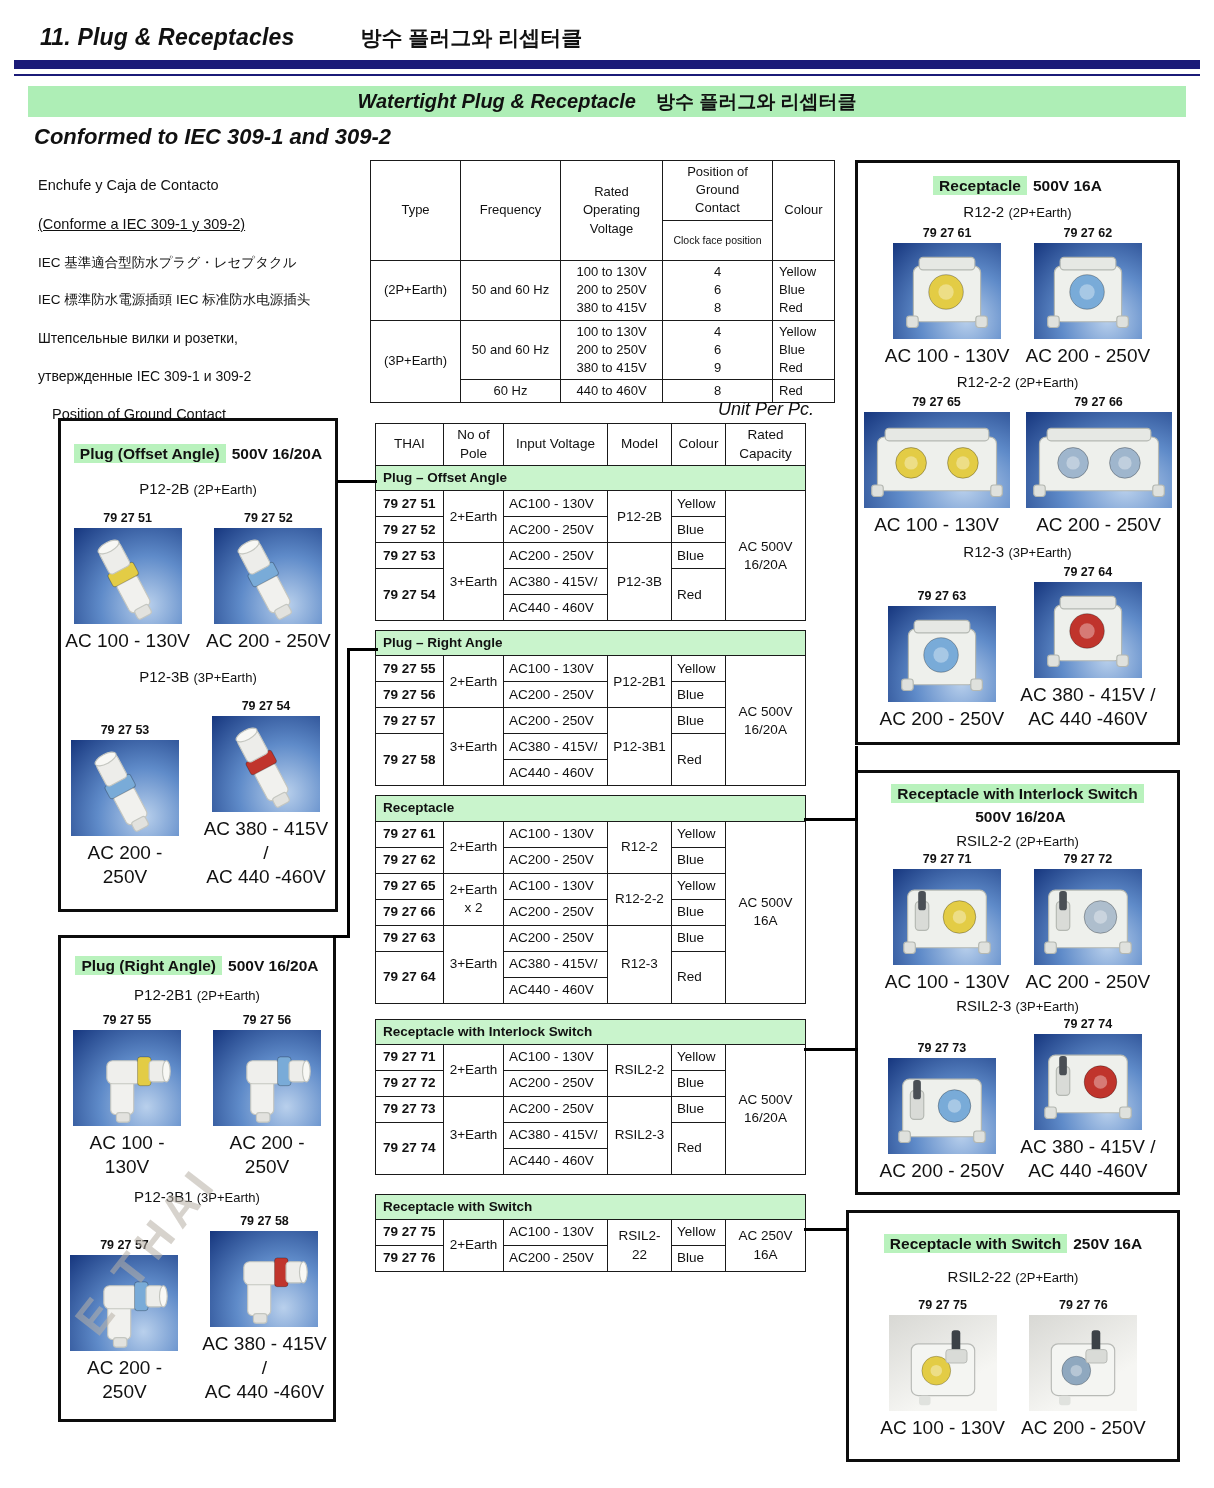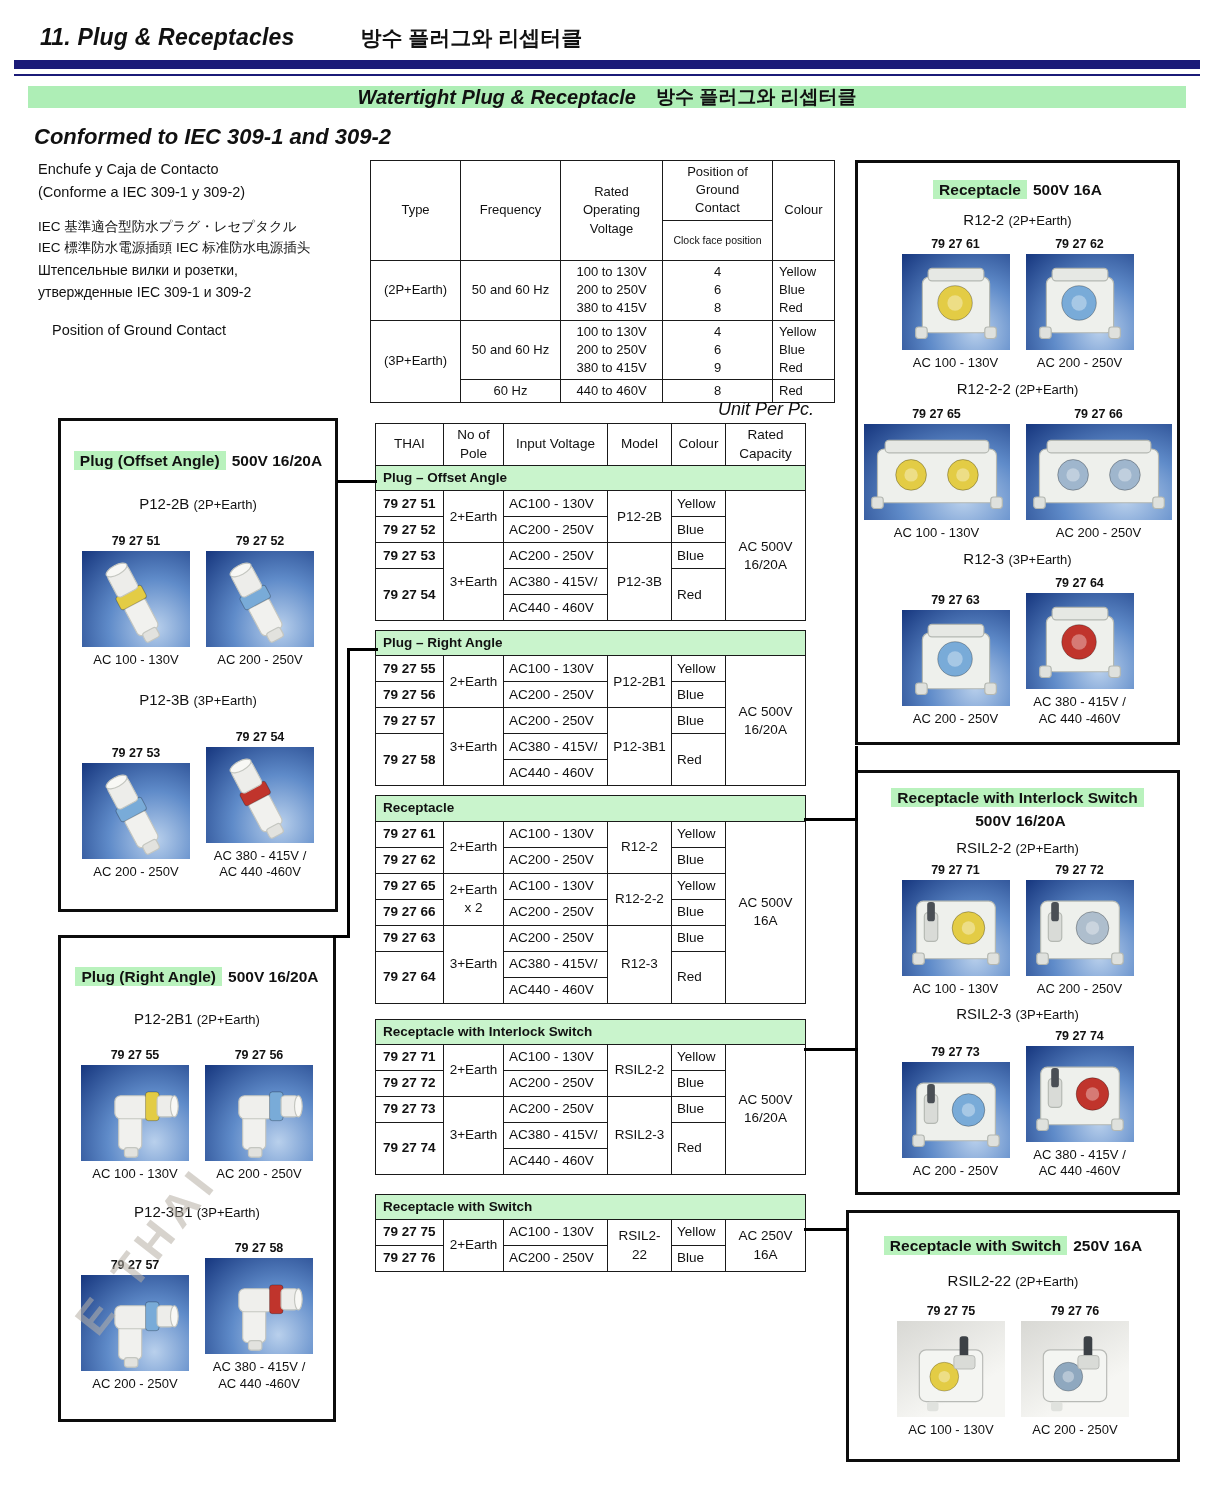--- a/index.html
+++ b/index.html
@@ -27,7 +27,7 @@
   .rule-thin{ top:74px; height:2px; }
 
   .banner{
-    position:absolute; left:28px; top:86px; width:1158px; height:22px;
+    position:absolute; left:28px; top:86px; width:1158px; height:31px;
     background:var(--banner); display:flex; justify-content:center; align-items:center; gap:20px;
   }
   .banner .en{ font-size:20px; font-weight:bold; font-style:italic; }

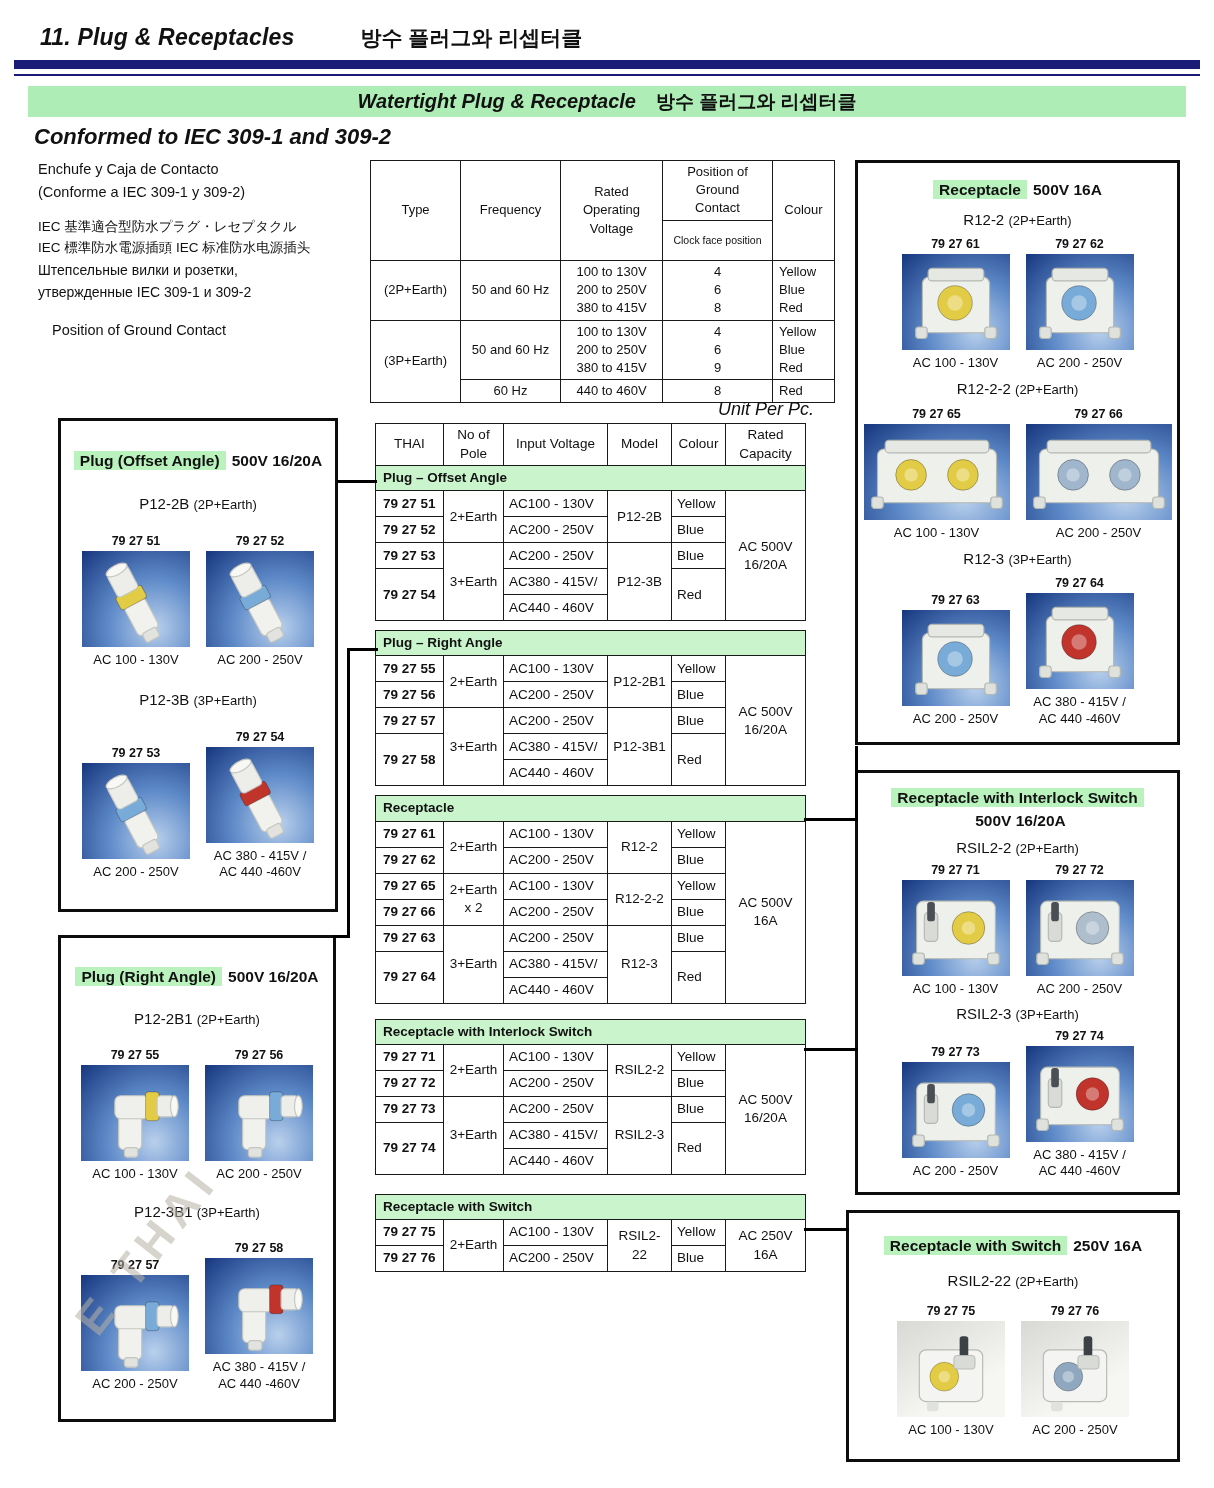--- a/index.html
+++ b/index.html
@@ -37,7 +37,7 @@
 
   
   .intro{ position:absolute; left:38px; top:156px; width:330px; font-size:14.5px; line-height:1.3; }
-  .intro p{ margin:4px 0; }
+  .intro p{ margin:20px 0; }
   .intro .mb{ margin-bottom:16px; }
   .intro .cjk{ font-size:13.5px; }
   .intro .ru{ font-size:14px; }

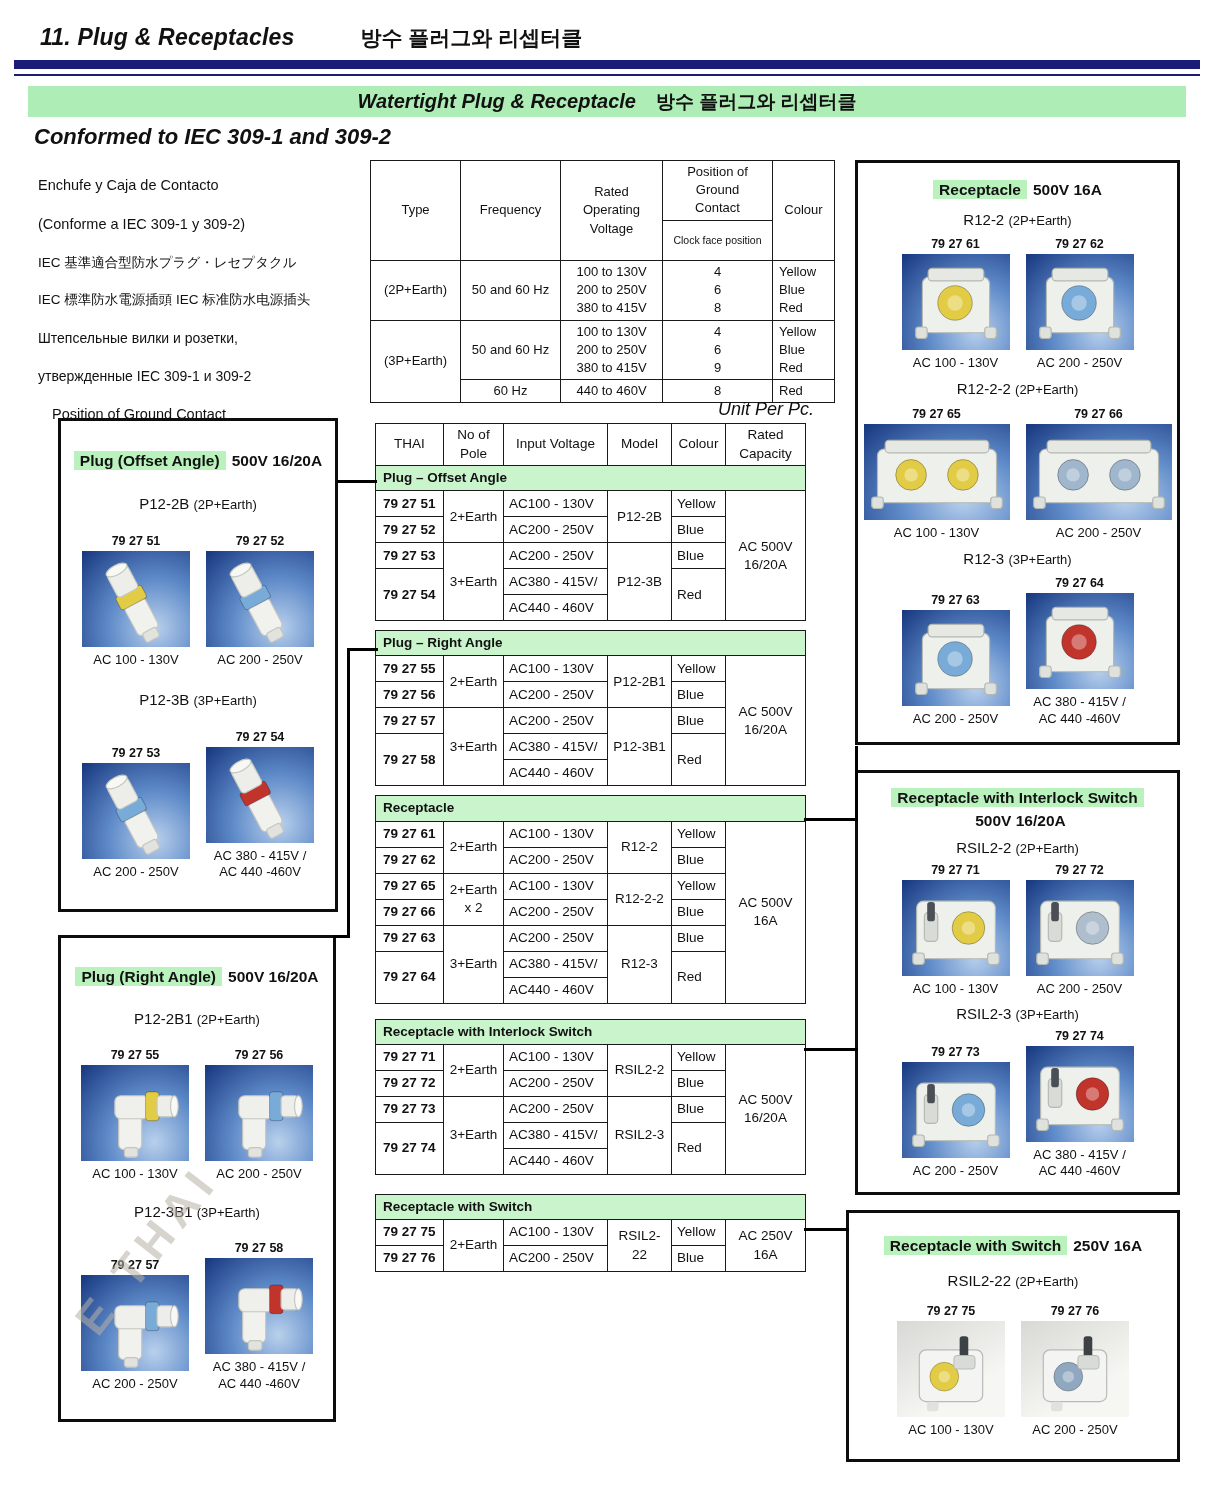--- a/index.html
+++ b/index.html
@@ -38,7 +38,7 @@
   
   .intro{ position:absolute; left:38px; top:156px; width:330px; font-size:14.5px; line-height:1.3; }
   .intro p{ margin:20px 0; }
-  .intro .mb{ margin-bottom:16px; }
+  .intro .mb{ margin-bottom:16px;text-decoration:underline; }
   .intro .cjk{ font-size:13.5px; }
   .intro .ru{ font-size:14px; }
   .specs{ margin-top:16px; margin-left:12px; }

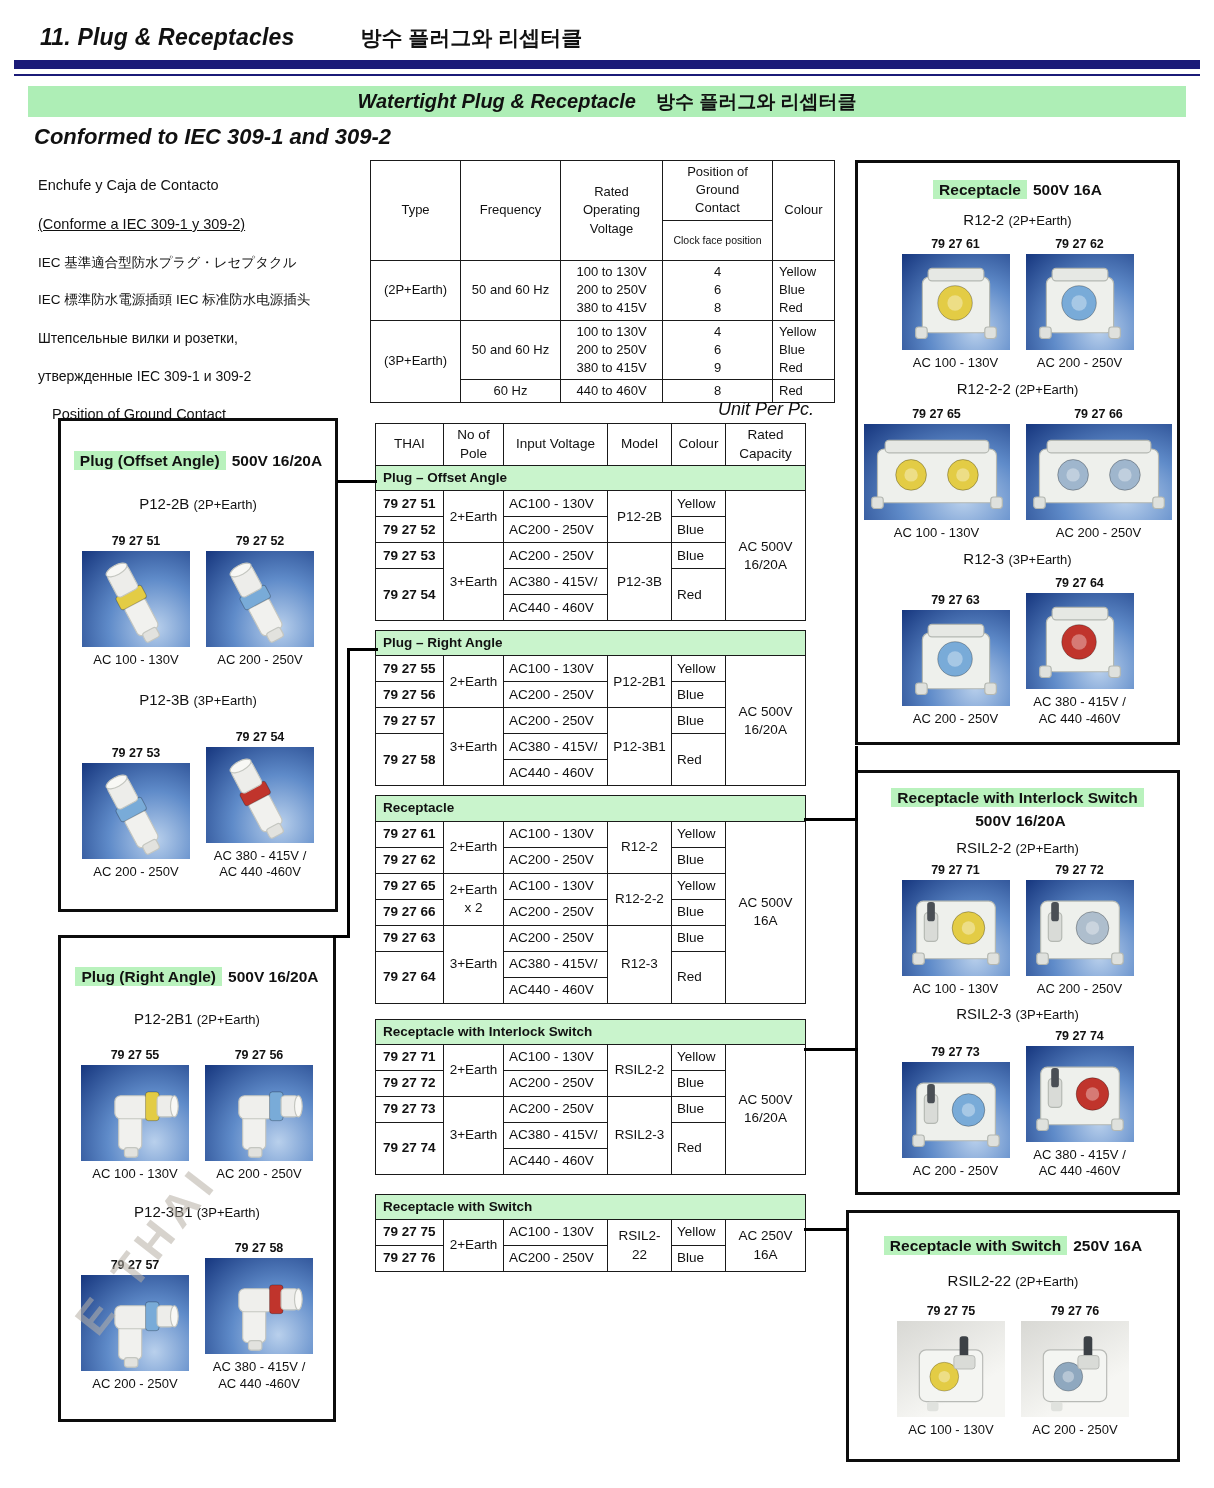--- a/index.html
+++ b/index.html
@@ -99,7 +99,7 @@
   .photo svg{ width:100%; height:100%; display:block; }
   .photo--blue{ background:radial-gradient(ellipse at 68% 80%, #b9d0ec 0%, #5f8bc9 45%, #16367e 100%); }
   .photo--light{ background:linear-gradient(150deg,#d8d8d4 0%,#f6f6f3 70%); }
-  .photo-caption{ font-size:13px; text-align:center; margin-top:5px; white-space:pre-line; line-height:1.25; }
+  .photo-caption{ font-size:19px; text-align:center; margin-top:5px; white-space:pre-line; line-height:1.25; }
 
   .watermark{
     position:absolute; left:-14px; top:285px; transform:rotate(-52deg);

